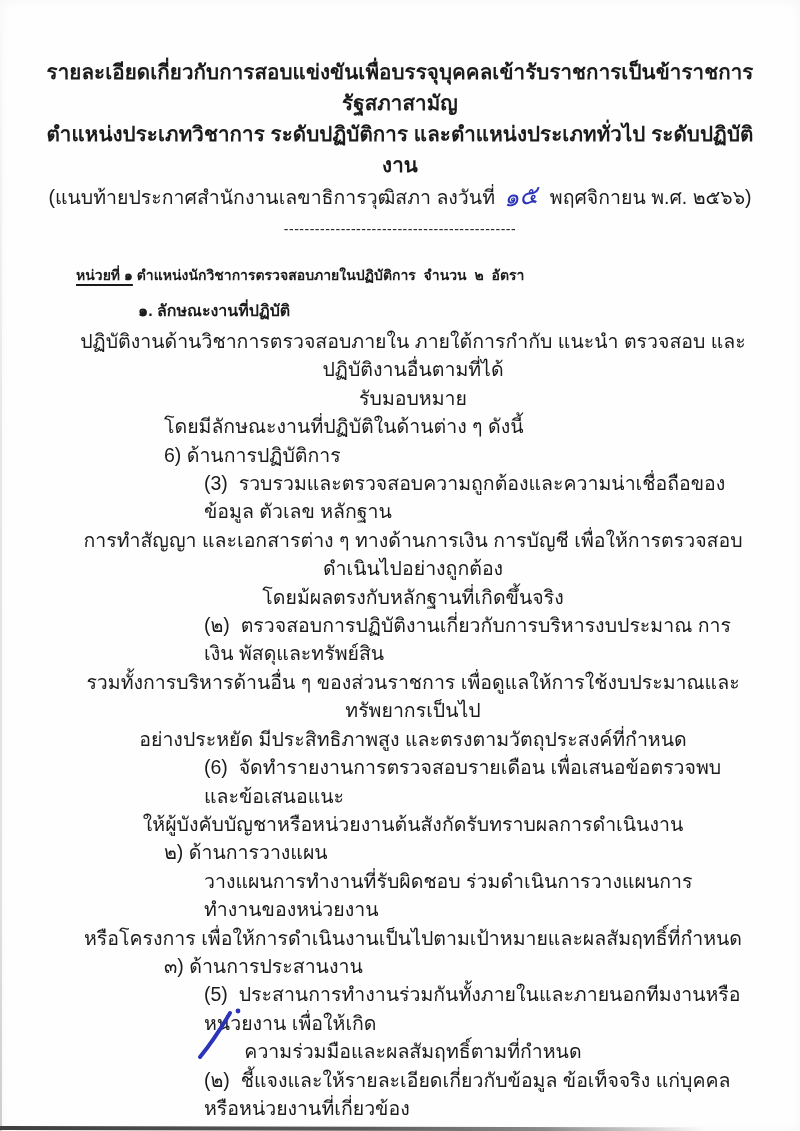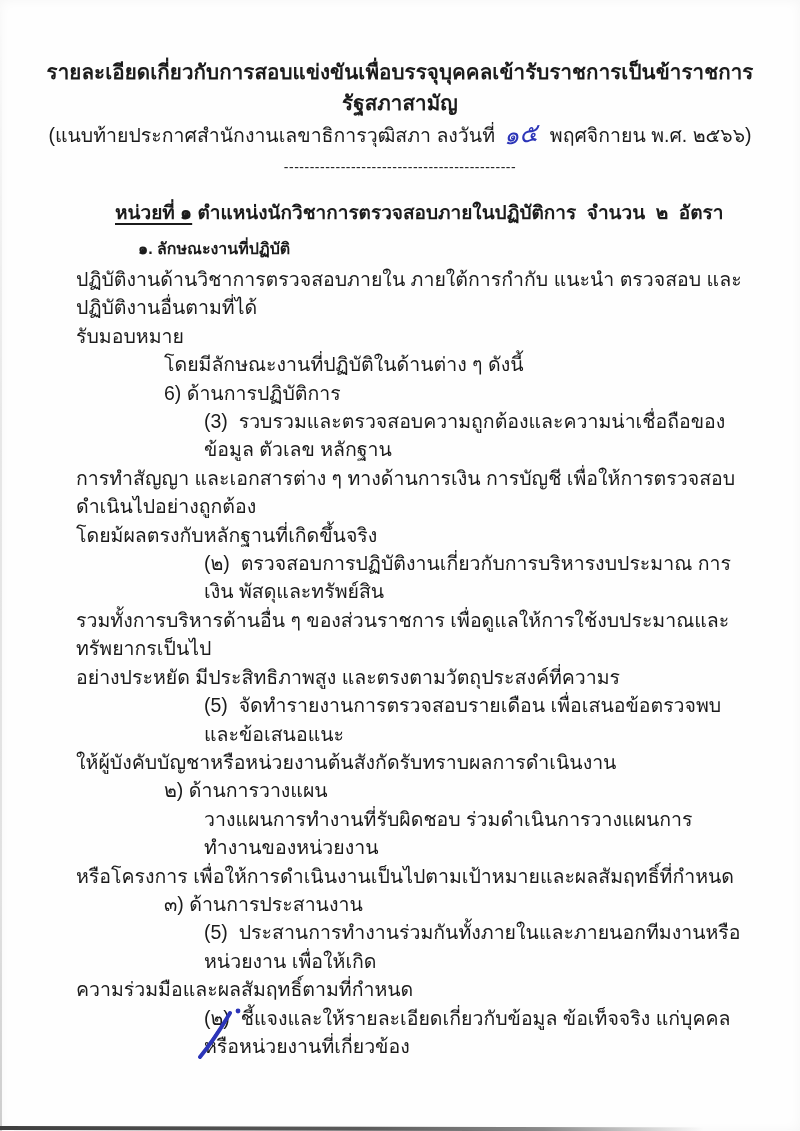--- a/index.html
+++ b/index.html
@@ -105,6 +105,7 @@
 
   <header class="doc-header">
     <div class="title">รายละเอียดเกี่ยวกับการสอบแข่งขันเพื่อบรรจุบุคคลเข้ารับราชการเป็นข้าราชการรัฐสภาสามัญ</div>
+    <div class="title">ตำแหน่งประเภทวิชาการ ระดับปฏิบัติการ และตำแหน่งประเภททั่วไป ระดับปฏิบัติงาน</div>
     <div class="subtitle"><span>(แนบท้ายประกาศสำนักงานเลขาธิการวุฒิสภา ลงวันที่</span><span class="hand-date">๑๕</span><span>พฤศจิกายน พ.ศ. ๒๕๖๖)</span></div>
     <div class="separator">---------------------------------------------</div>
   </header>

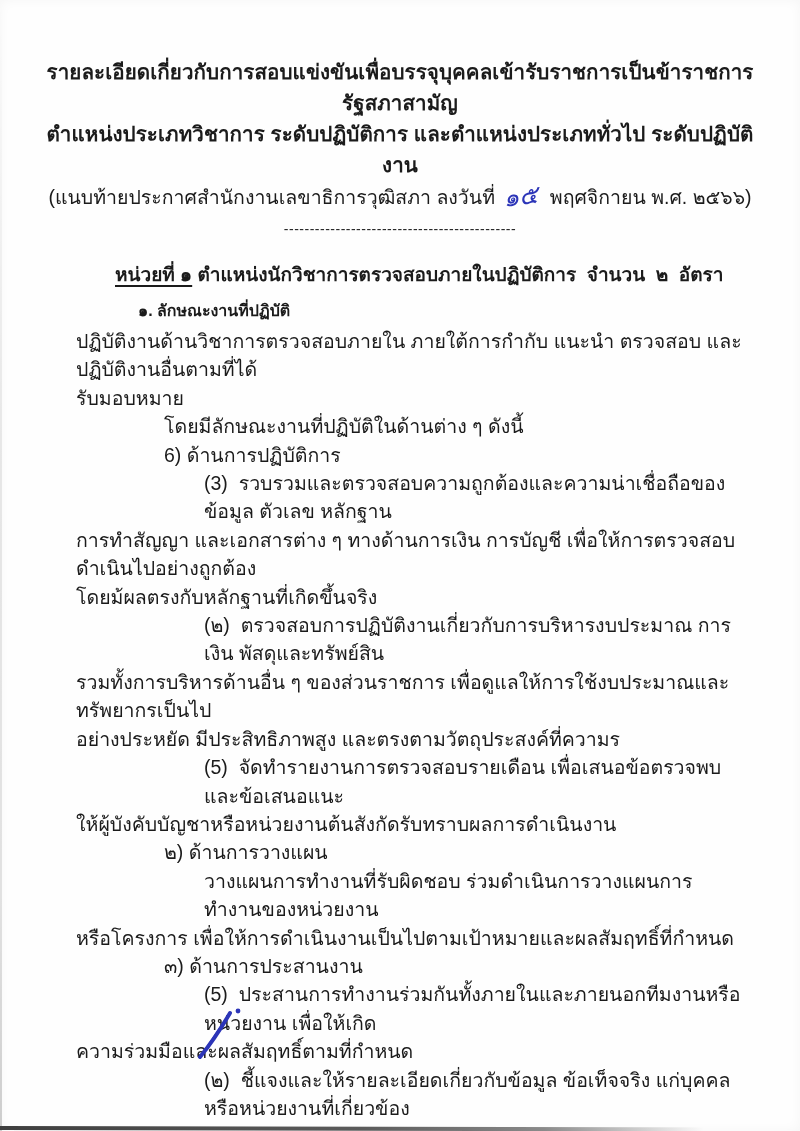--- a/index.html
+++ b/index.html
@@ -52,10 +52,9 @@
   }
   .section-heading{
     margin-top:24px;
-    font-size:19px;
+    font-size:14px;
     line-height:30px;
     white-space:pre-wrap;
-    margin-left:39px;
   }
   .section-heading .underline{
     text-decoration:underline;

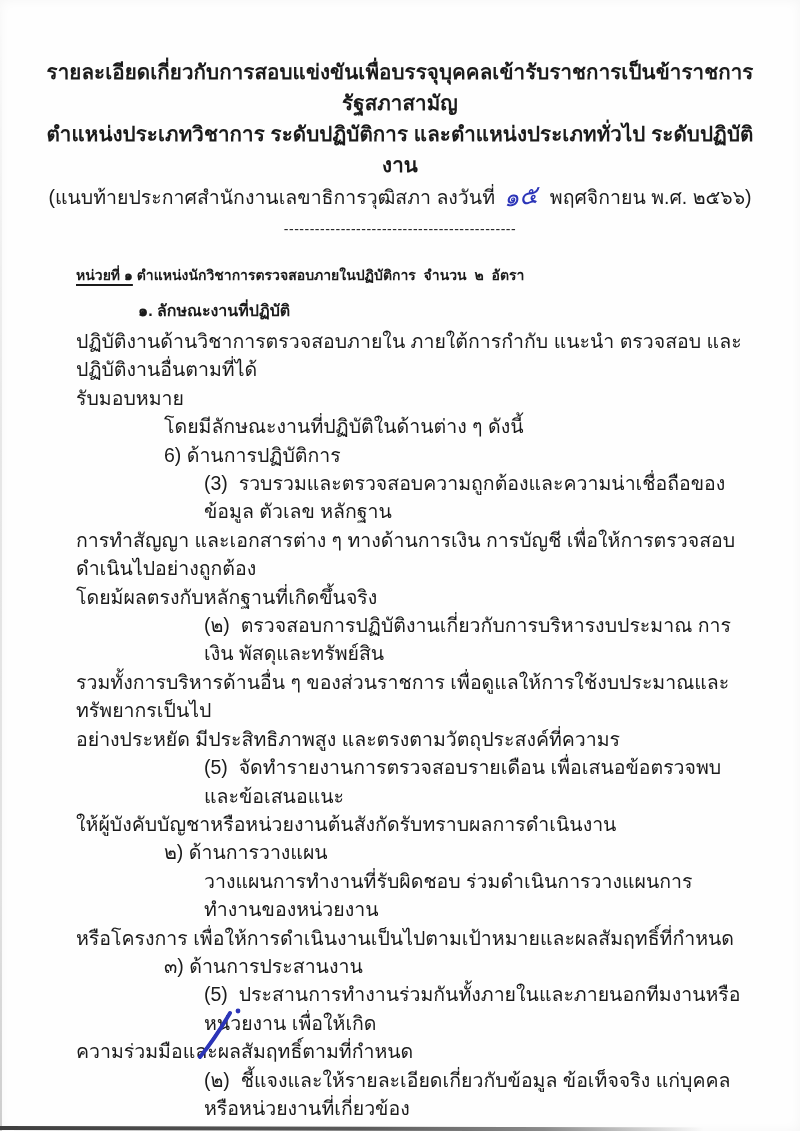--- a/index.html
+++ b/index.html
@@ -74,7 +74,7 @@
     line-height:28.4px;
     white-space:pre-wrap;
   }
-  .ind0{padding-left:0;}
+  .ind0{padding-left:0;text-align:center;}
   .ind2{padding-left:88px;}
   .ind3{padding-left:128px;}
   .squiggle{

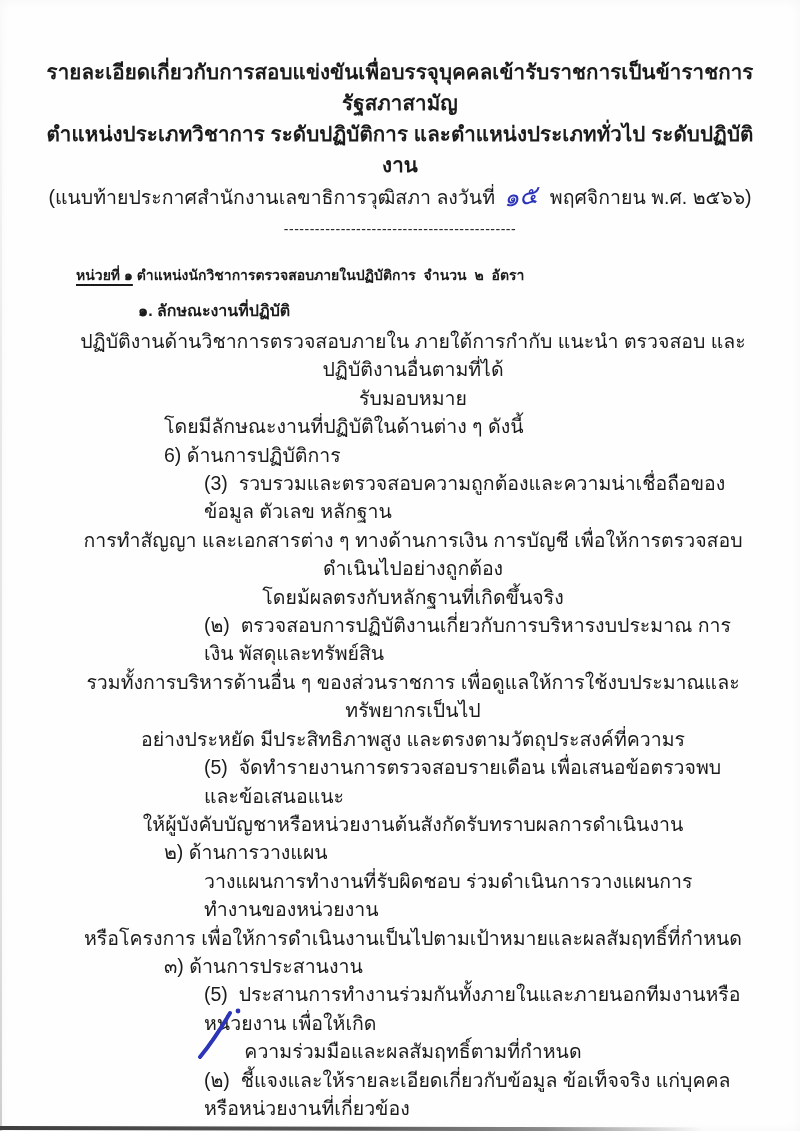--- a/index.html
+++ b/index.html
@@ -123,7 +123,7 @@
       <div class="line ind0">โดยม้ผลตรงกับหลักฐานที่เกิดขึ้นจริง</div>
       <div class="line ind3">(๒)  ตรวจสอบการปฏิบัติงานเกี่ยวกับการบริหารงบประมาณ การเงิน พัสดุและทรัพย์สิน</div>
       <div class="line ind0">รวมทั้งการบริหารด้านอื่น ๆ ของส่วนราชการ เพื่อดูแลให้การใช้งบประมาณและทรัพยากรเป็นไป</div>
-      <div class="line ind0">อย่างประหยัด มีประสิทธิภาพสูง และตรงตามวัตถุประสงค์ที่ความร</div>
+      <div class="line ind0">อย่างประหยัด มีประสิทธิภาพสูง และตรงตามวัตถุประสงค์ที่กำหนด</div>
       <div class="line ind3">(5)  จัดทำรายงานการตรวจสอบรายเดือน เพื่อเสนอข้อตรวจพบและข้อเสนอแนะ</div>
       <div class="line ind0">ให้ผู้บังคับบัญชาหรือหน่วยงานต้นสังกัดรับทราบผลการดำเนินงาน</div>
       <div class="line ind2">๒) ด้านการวางแผน</div>

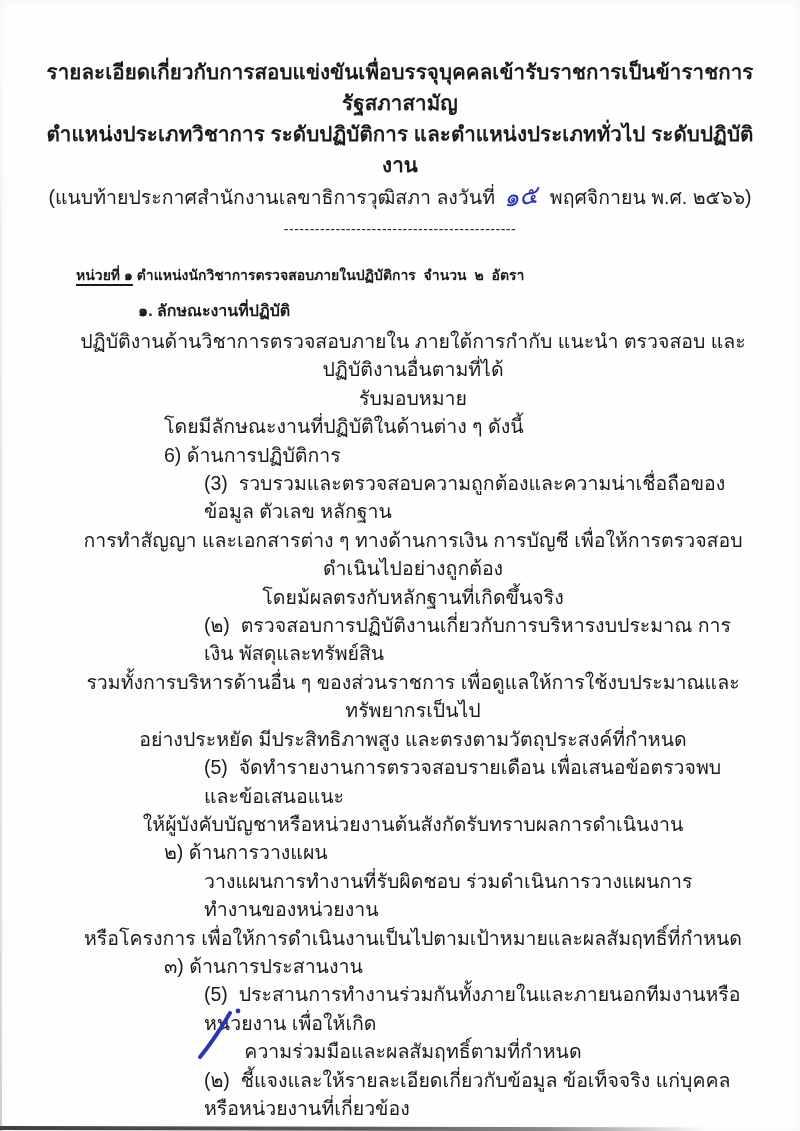--- a/index.html
+++ b/index.html
@@ -124,7 +124,7 @@
       <div class="line ind3">(๒)  ตรวจสอบการปฏิบัติงานเกี่ยวกับการบริหารงบประมาณ การเงิน พัสดุและทรัพย์สิน</div>
       <div class="line ind0">รวมทั้งการบริหารด้านอื่น ๆ ของส่วนราชการ เพื่อดูแลให้การใช้งบประมาณและทรัพยากรเป็นไป</div>
       <div class="line ind0">อย่างประหยัด มีประสิทธิภาพสูง และตรงตามวัตถุประสงค์ที่กำหนด</div>
-      <div class="line ind3">(5)  จัดทำรายงานการตรวจสอบรายเดือน เพื่อเสนอข้อตรวจพบและข้อเสนอแนะ</div>
+      <div class="line ind3">(6)  จัดทำรายงานการตรวจสอบรายเดือน เพื่อเสนอข้อตรวจพบและข้อเสนอแนะ</div>
       <div class="line ind0">ให้ผู้บังคับบัญชาหรือหน่วยงานต้นสังกัดรับทราบผลการดำเนินงาน</div>
       <div class="line ind2">๒) ด้านการวางแผน</div>
       <div class="line ind3">วางแผนการทำงานที่รับผิดชอบ ร่วมดำเนินการวางแผนการทำงานของหน่วยงาน</div>

